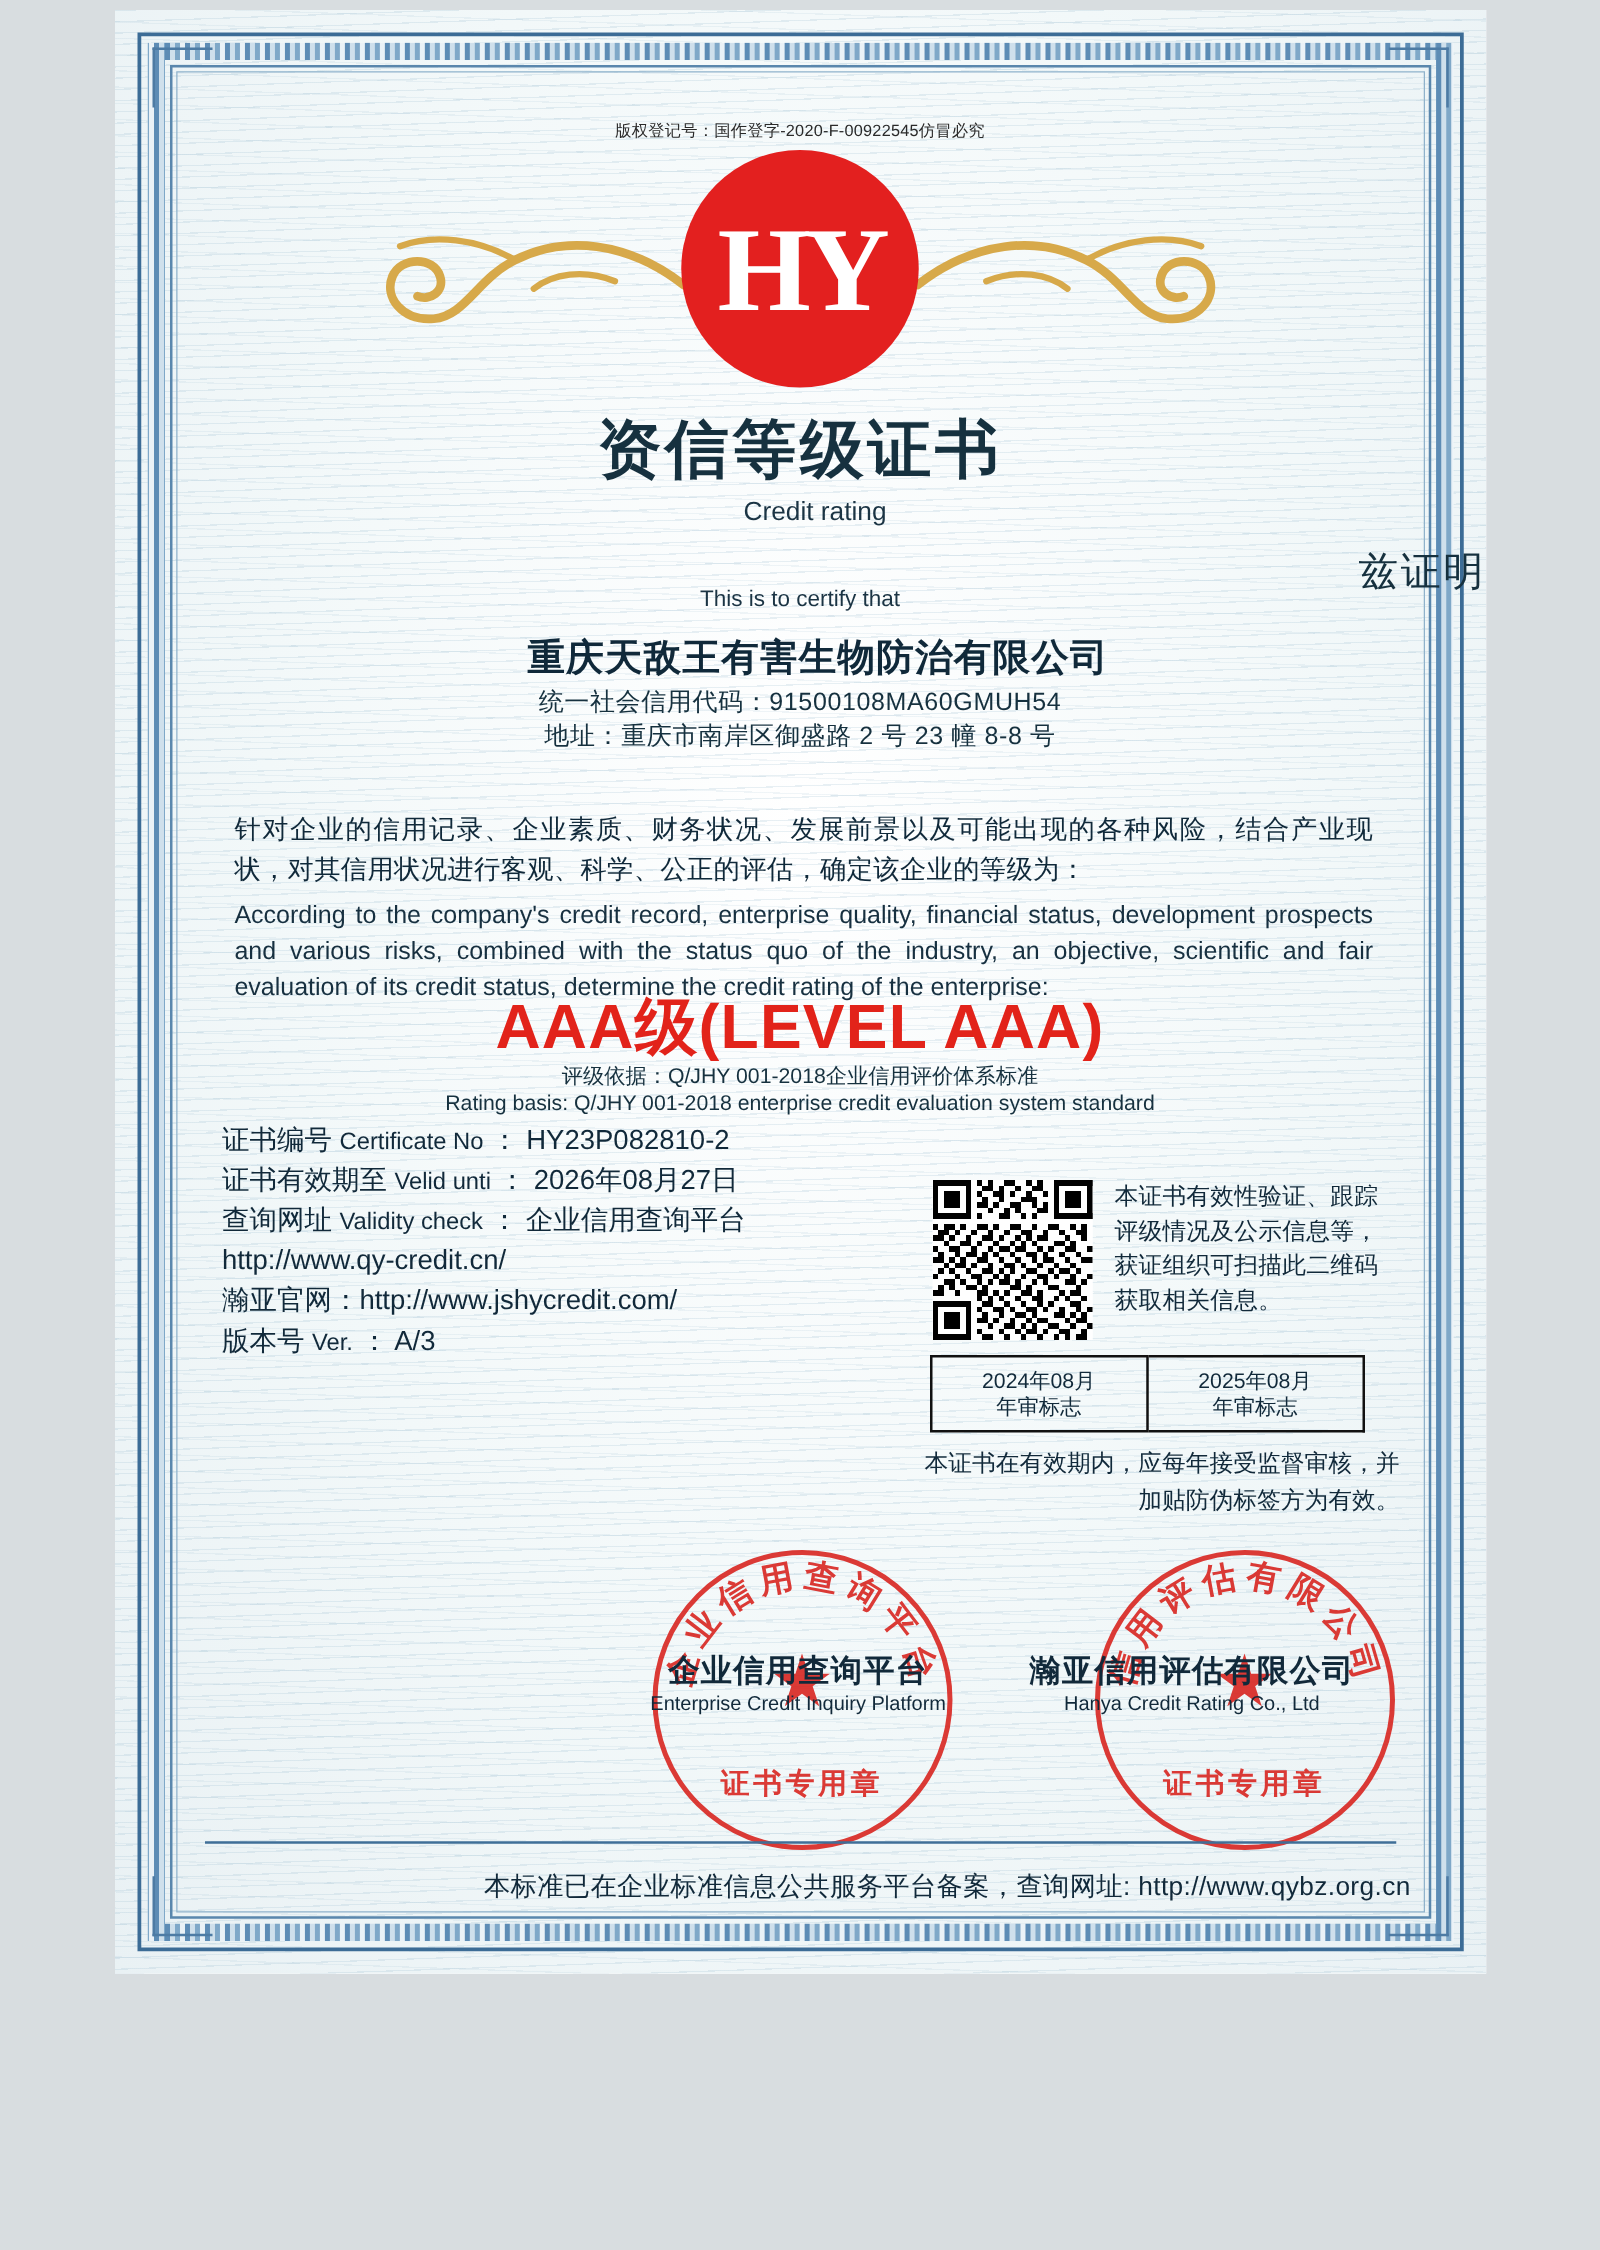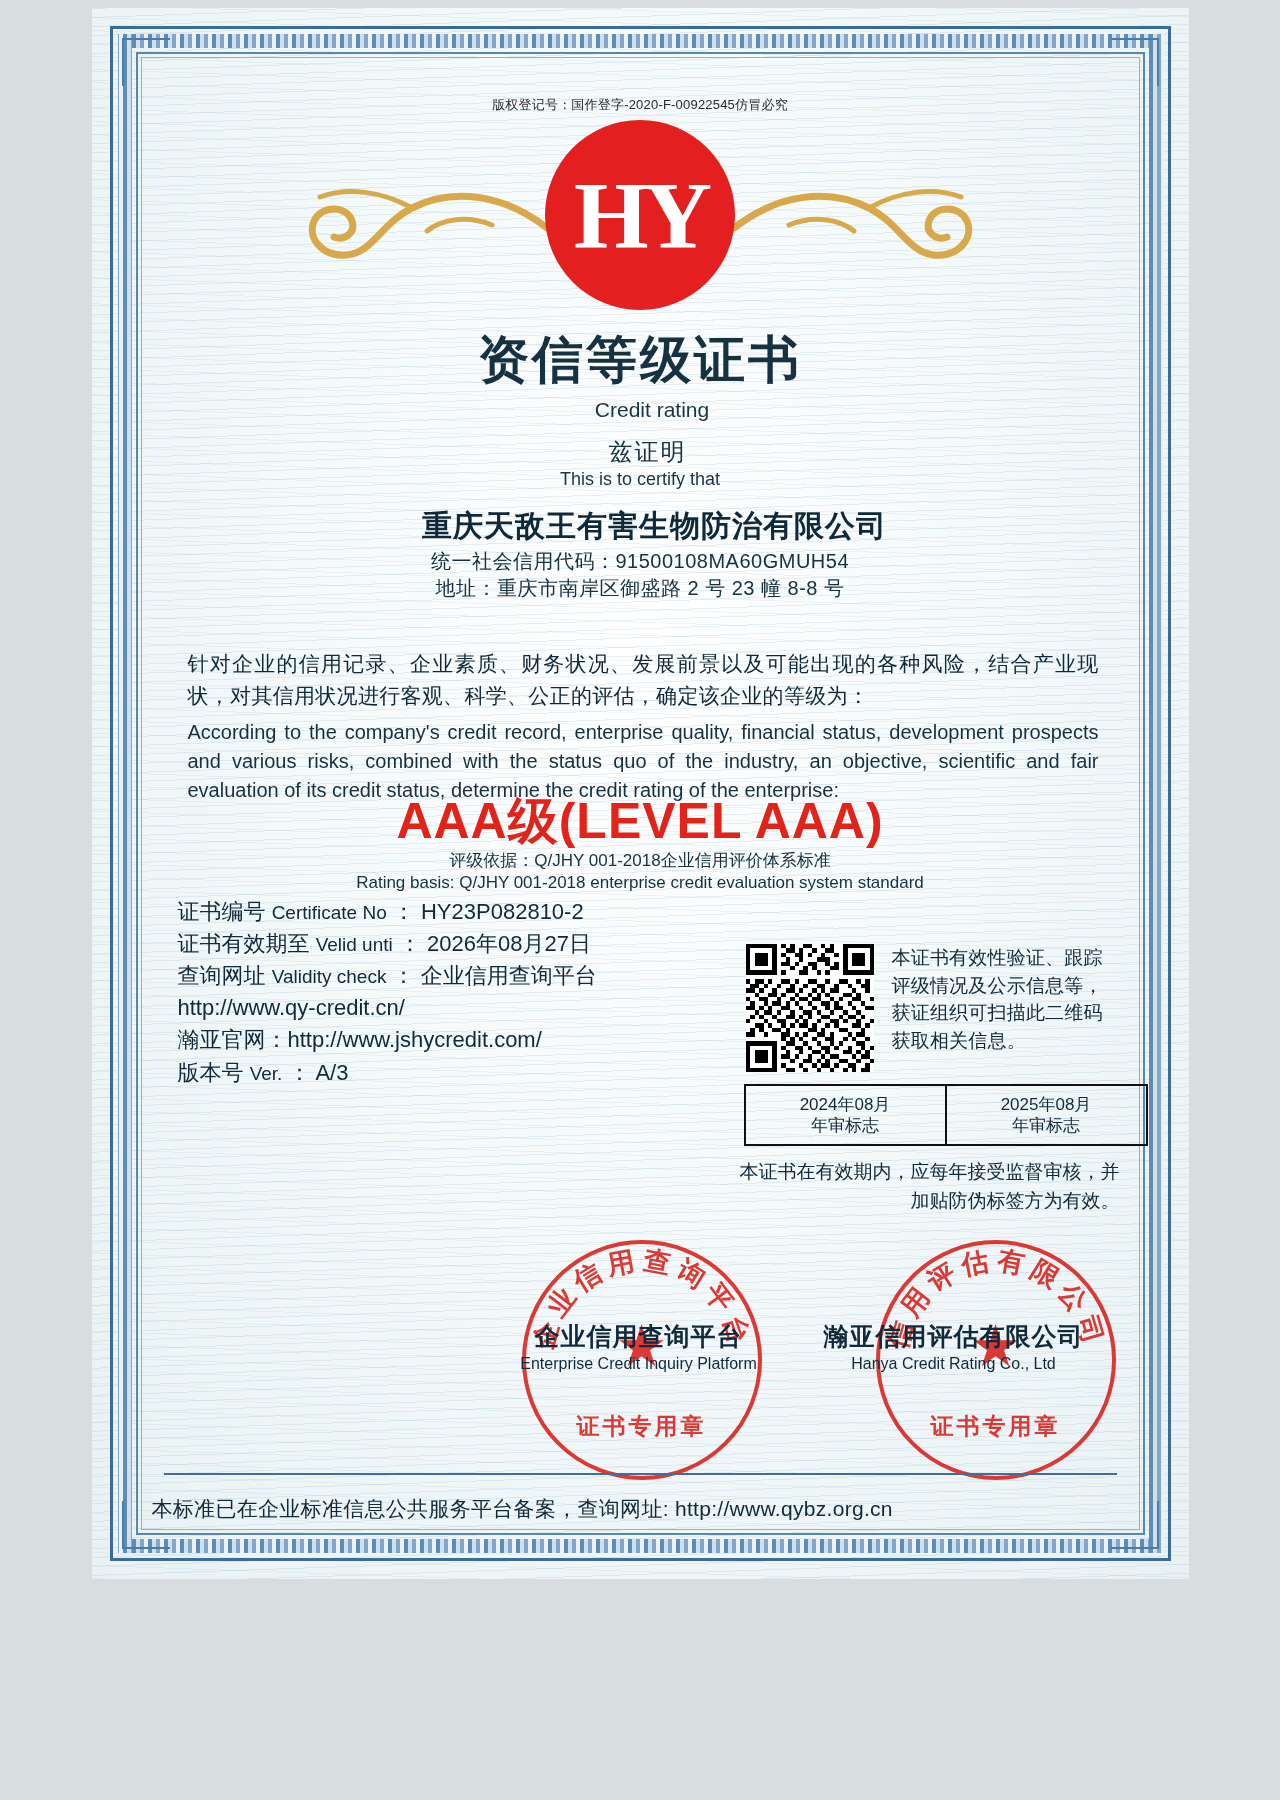--- a/index.html
+++ b/index.html
@@ -90,8 +90,8 @@
     font-size:21px;color:#1b3444;padding-left:24px;
   }
   .certify-cn{
-    position:absolute;top:428px;left:15px;right:0;text-align:center;
-    font-size:24px;color:#16313f;letter-spacing:2px;
+    position:absolute;top:428px;left:15px;right:0;text-align:right;
+    font-size:32px;color:#16313f;letter-spacing:2px;
   }
   .certify-en{
     position:absolute;top:461px;left:0;right:0;text-align:center;

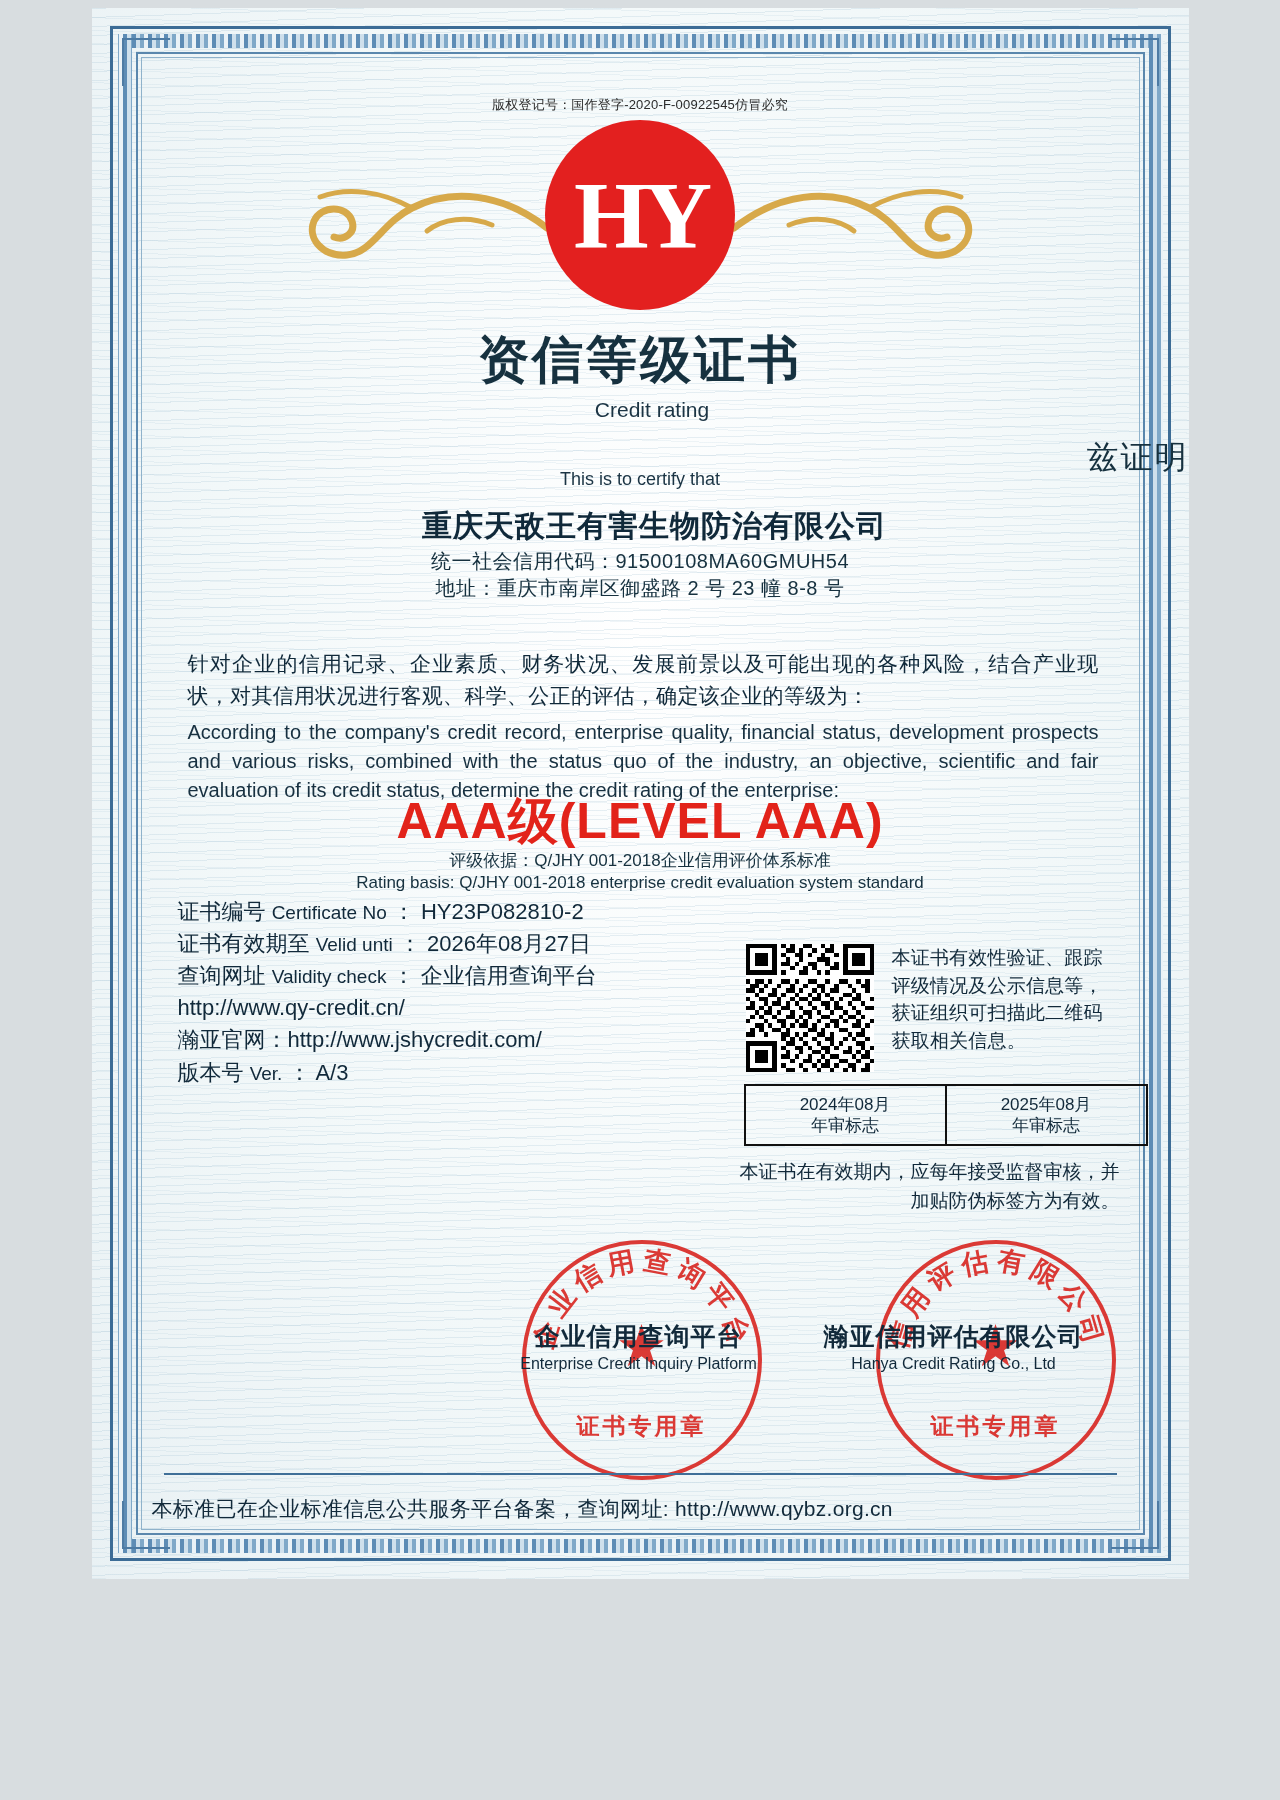--- a/index.html
+++ b/index.html
@@ -152,7 +152,7 @@
     font-size:19px;color:#11293a;line-height:1.46;letter-spacing:.2px;
   }
   .seal-boxes{
-    position:absolute;left:652px;top:1076px;width:404px;height:62px;
+    position:absolute;left:652px;top:1076px;width:348px;height:62px;
     display:flex;
   }
   .seal-box{

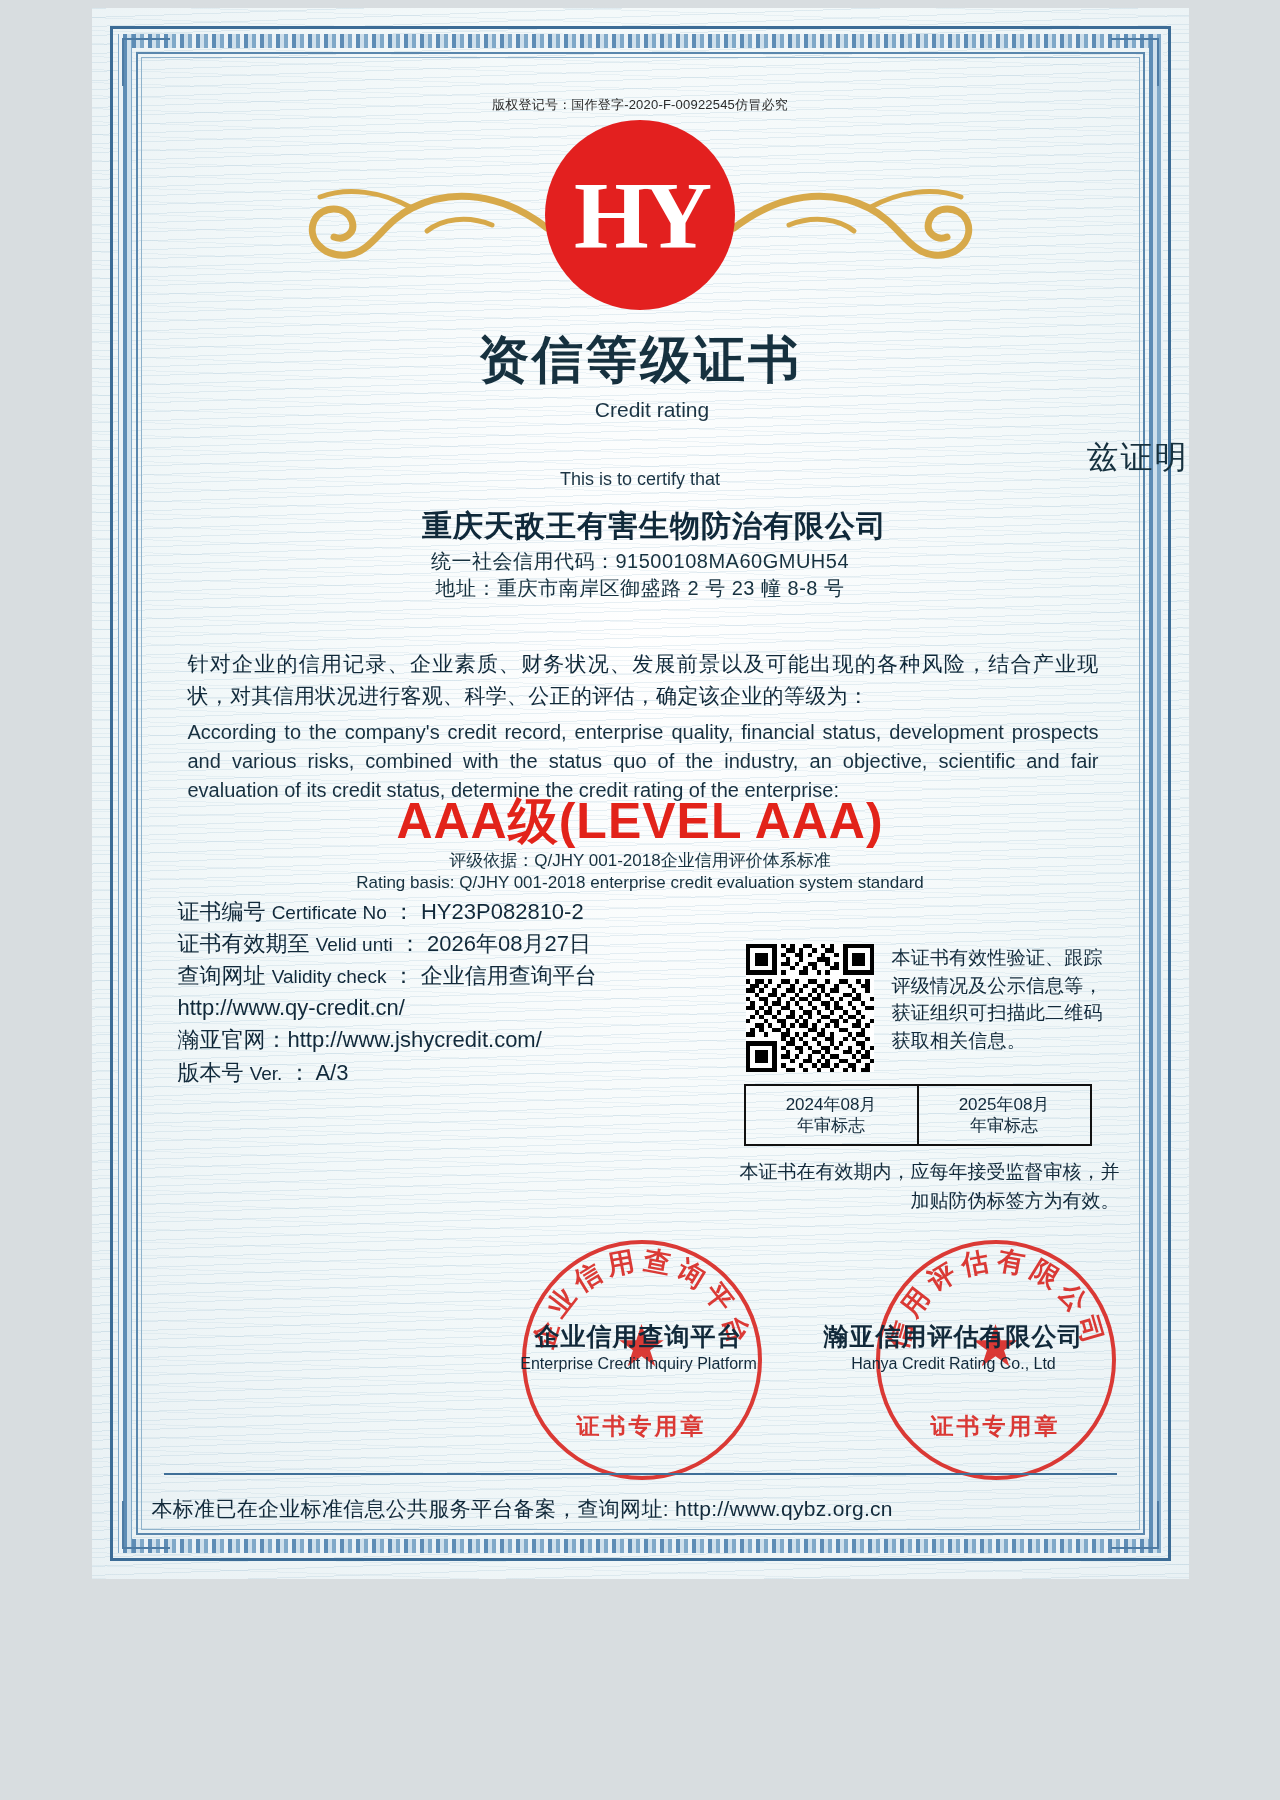--- a/index.html
+++ b/index.html
@@ -196,7 +196,7 @@
 
   .footer{
     position:absolute;left:60px;right:60px;bottom:56px;
-    text-align:left;font-size:21px;color:#11293a;letter-spacing:.3px;
+    text-align:right;font-size:21px;color:#11293a;letter-spacing:.3px;
   }
   .footer-line{
     position:absolute;left:72px;right:72px;bottom:104px;height:2px;

